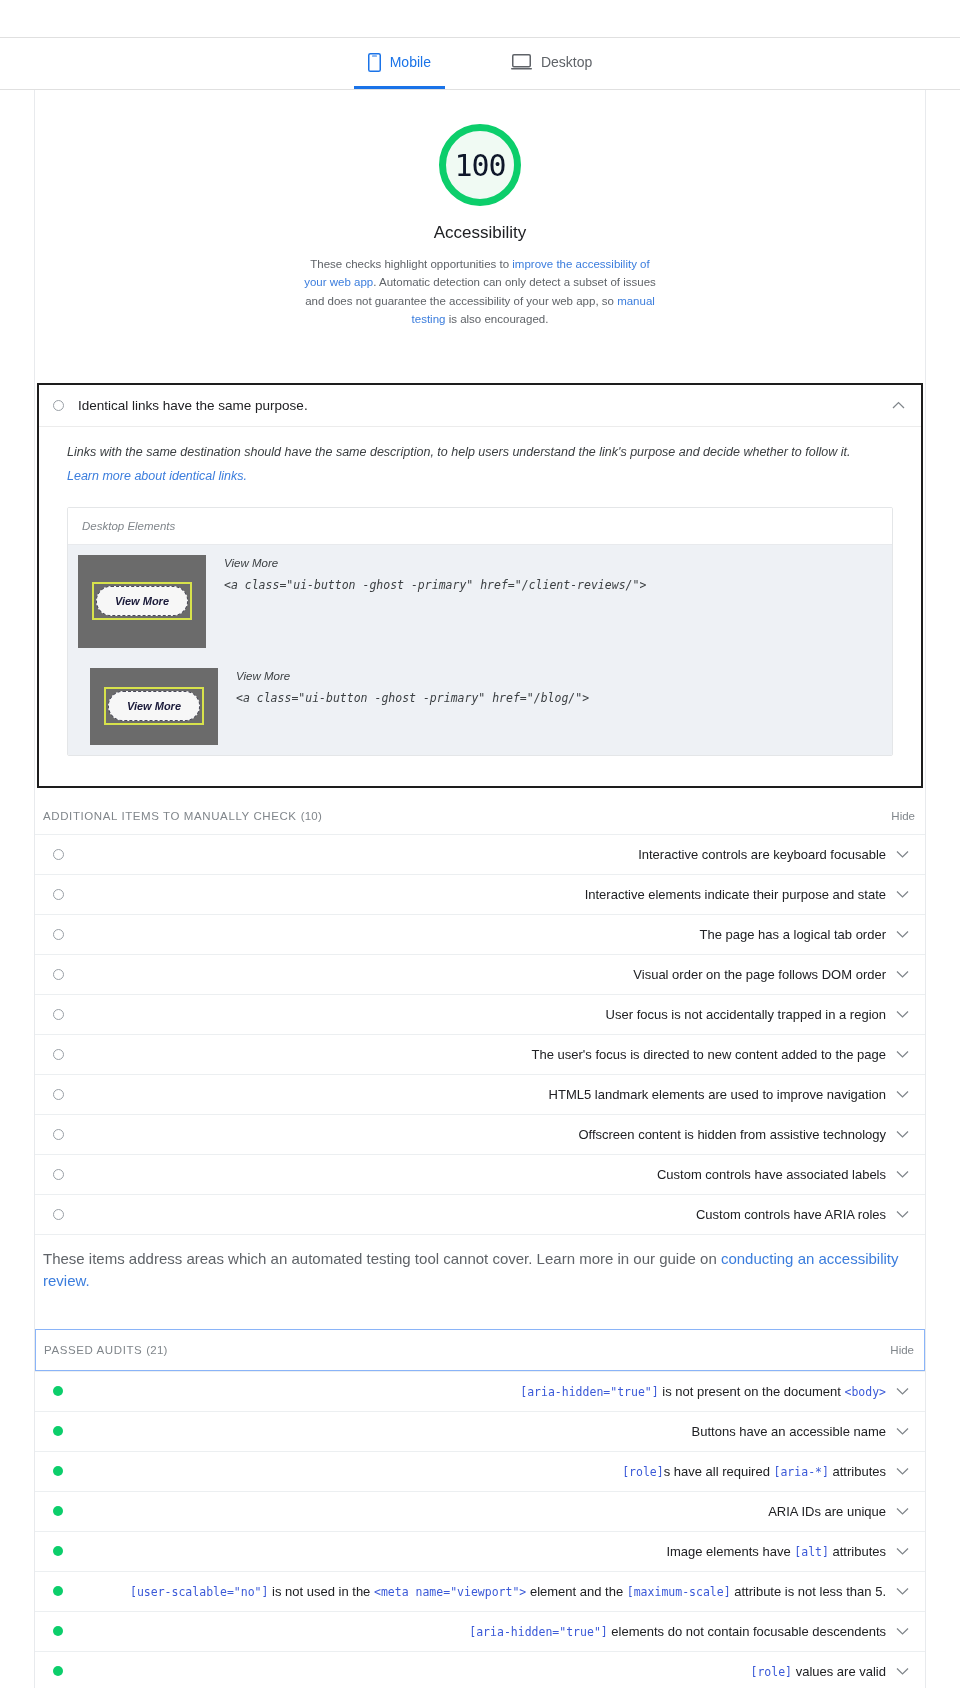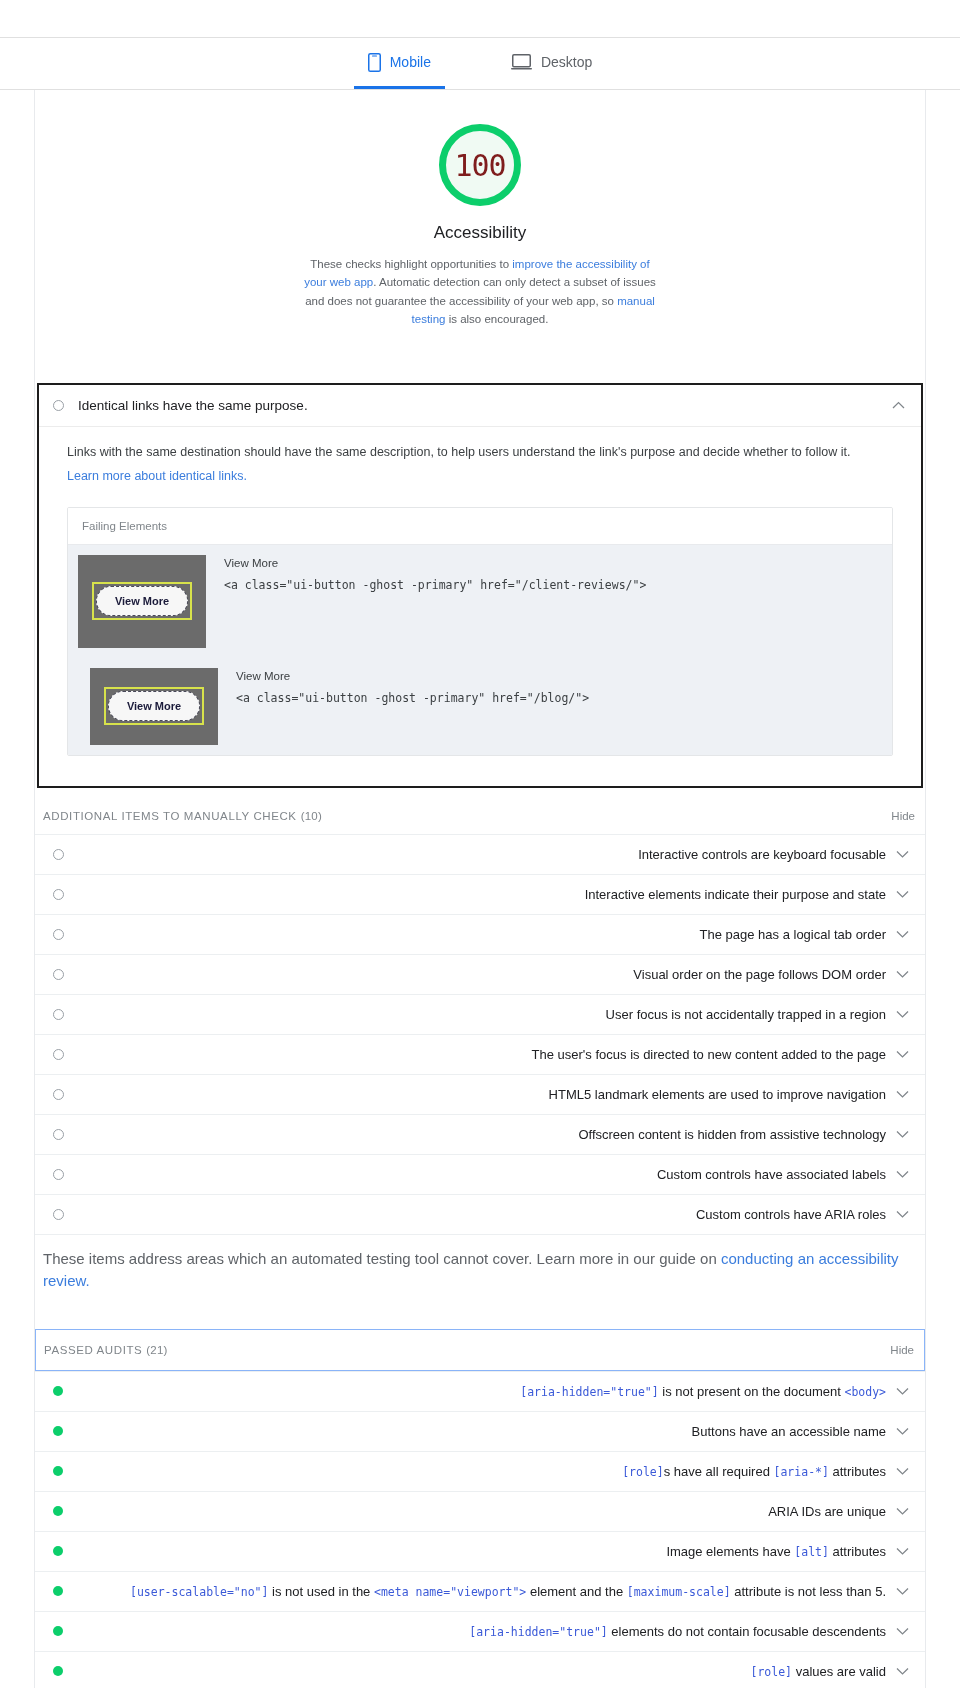--- a/index.html
+++ b/index.html
@@ -69,7 +69,7 @@
   .gauge-num {
     font-family: "DejaVu Sans Mono", monospace;
     font-size: 30px;
-    color: #7f1d1d;
+    color: #0f172a;
     letter-spacing: -1px;
   }
   .gauge-title {

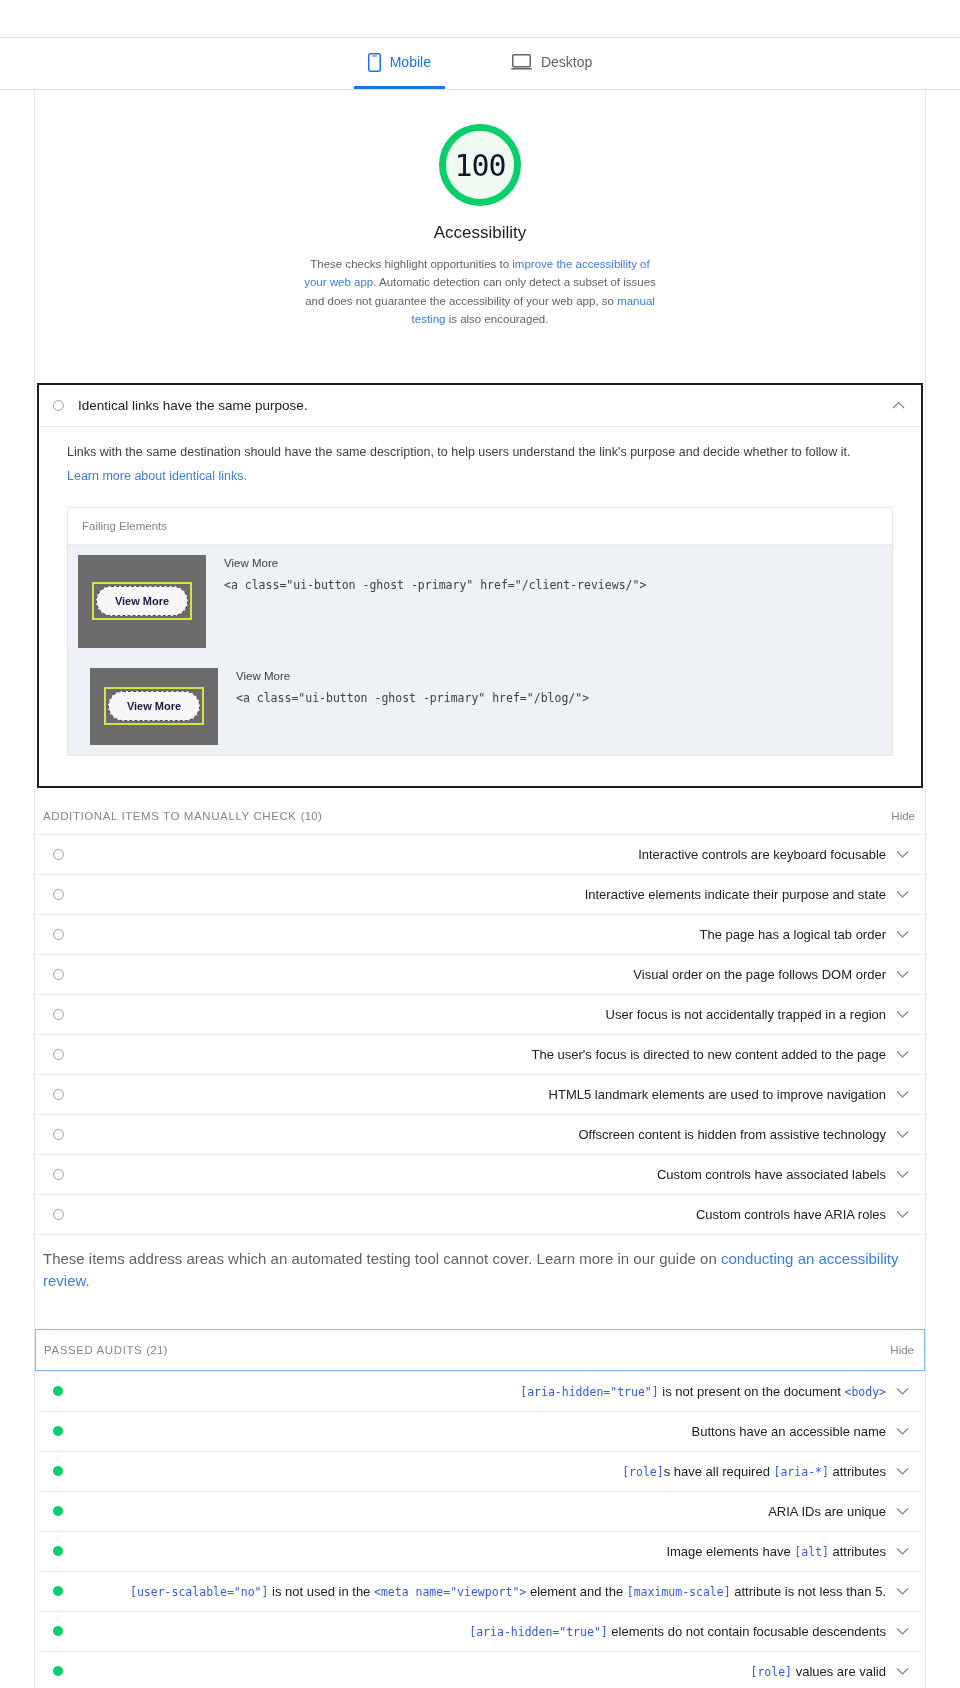--- a/index.html
+++ b/index.html
@@ -111,7 +111,7 @@
   .chev { color:#80868b; font-size: 12px; padding-left:10px; }
   .chev svg { display:block; }
 
-  .audit-body { padding: 16px 28px 8px 28px; }
+  .audit-body { padding: 16px 28px 8px 28px; font-style: italic; }
   .audit-desc { font-size: 12.5px; line-height:1.45; color:#3c4043; }
   .audit-desc a { color:#3b7ddd; text-decoration:none; display:block; margin-top:6px;}
 

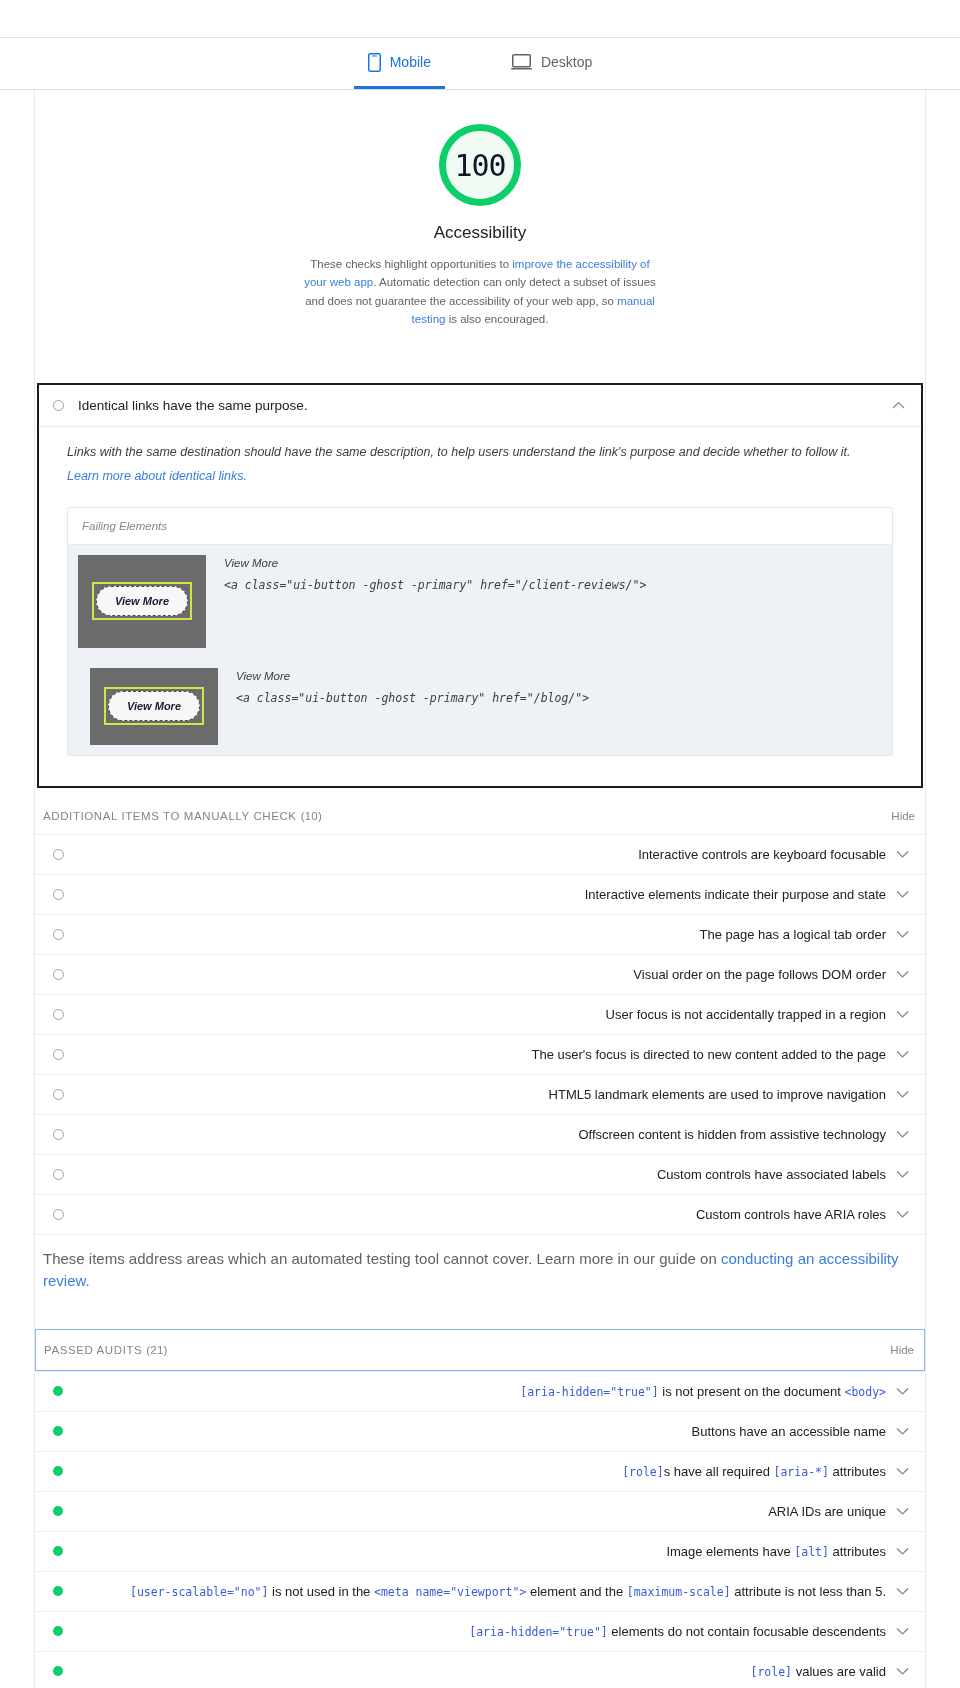--- a/index.html
+++ b/index.html
@@ -266,7 +266,7 @@
         </div>
 
         <div class="fe-table">
-          <div class="fe-head">Failing Elements</div>
+          <div class="fe-head">Desktop Elements</div>
 
           <div class="fe-row">
             <div class="thumb">

